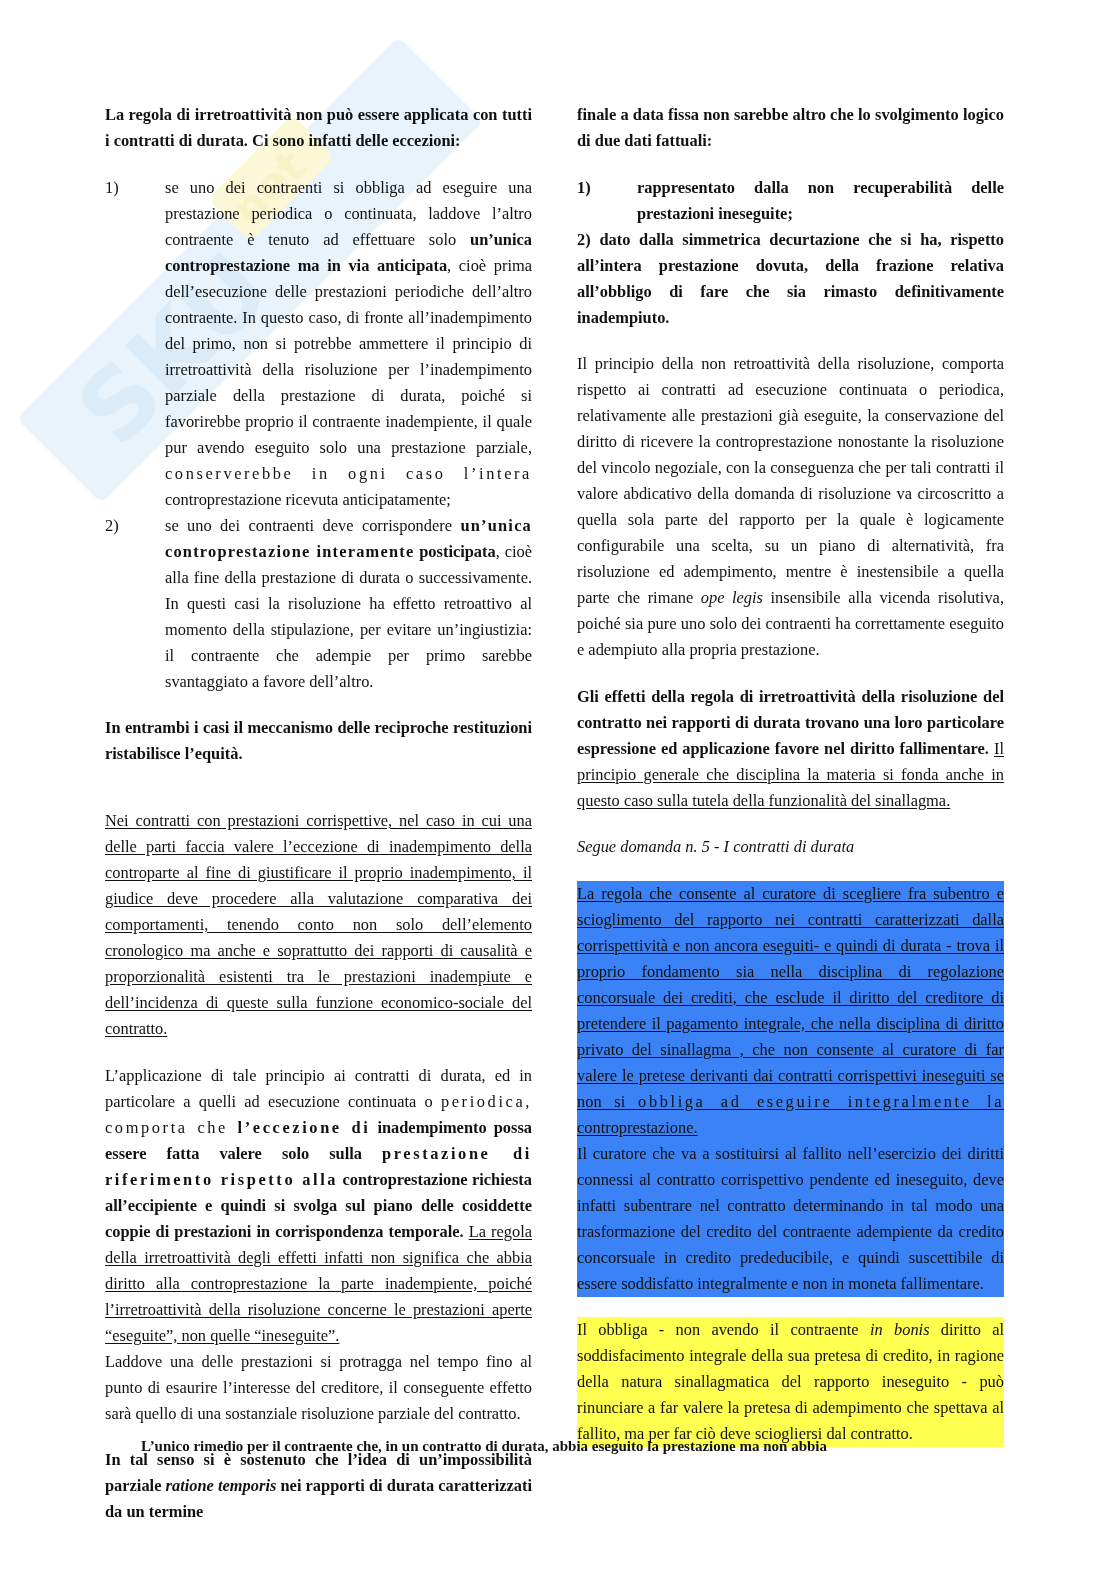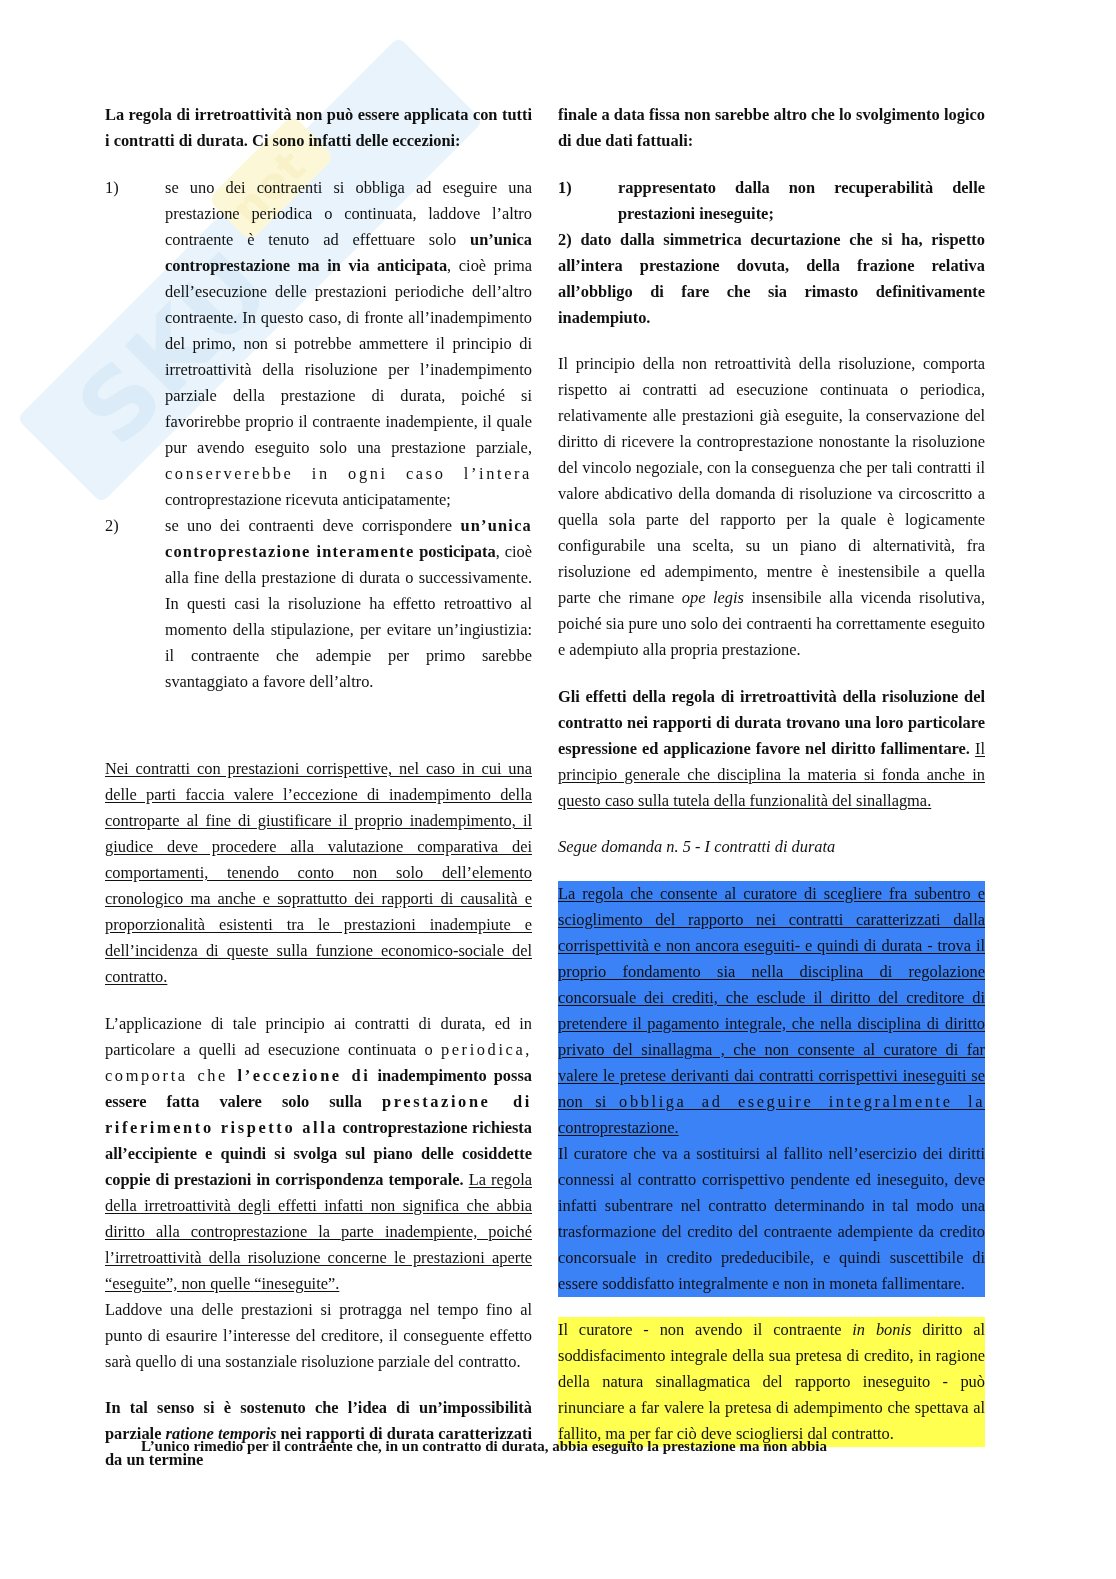--- a/index.html
+++ b/index.html
@@ -22,7 +22,7 @@
     font-size: 16.4px; line-height: 26px; text-align: justify; z-index: 1;
   }
   .col-left { left: 105px; }
-  .col-right { left: 558px; }
+  .col-right { left: 577px; }
 
   p { margin: 0; }
   .gap { height: 20.5px; }

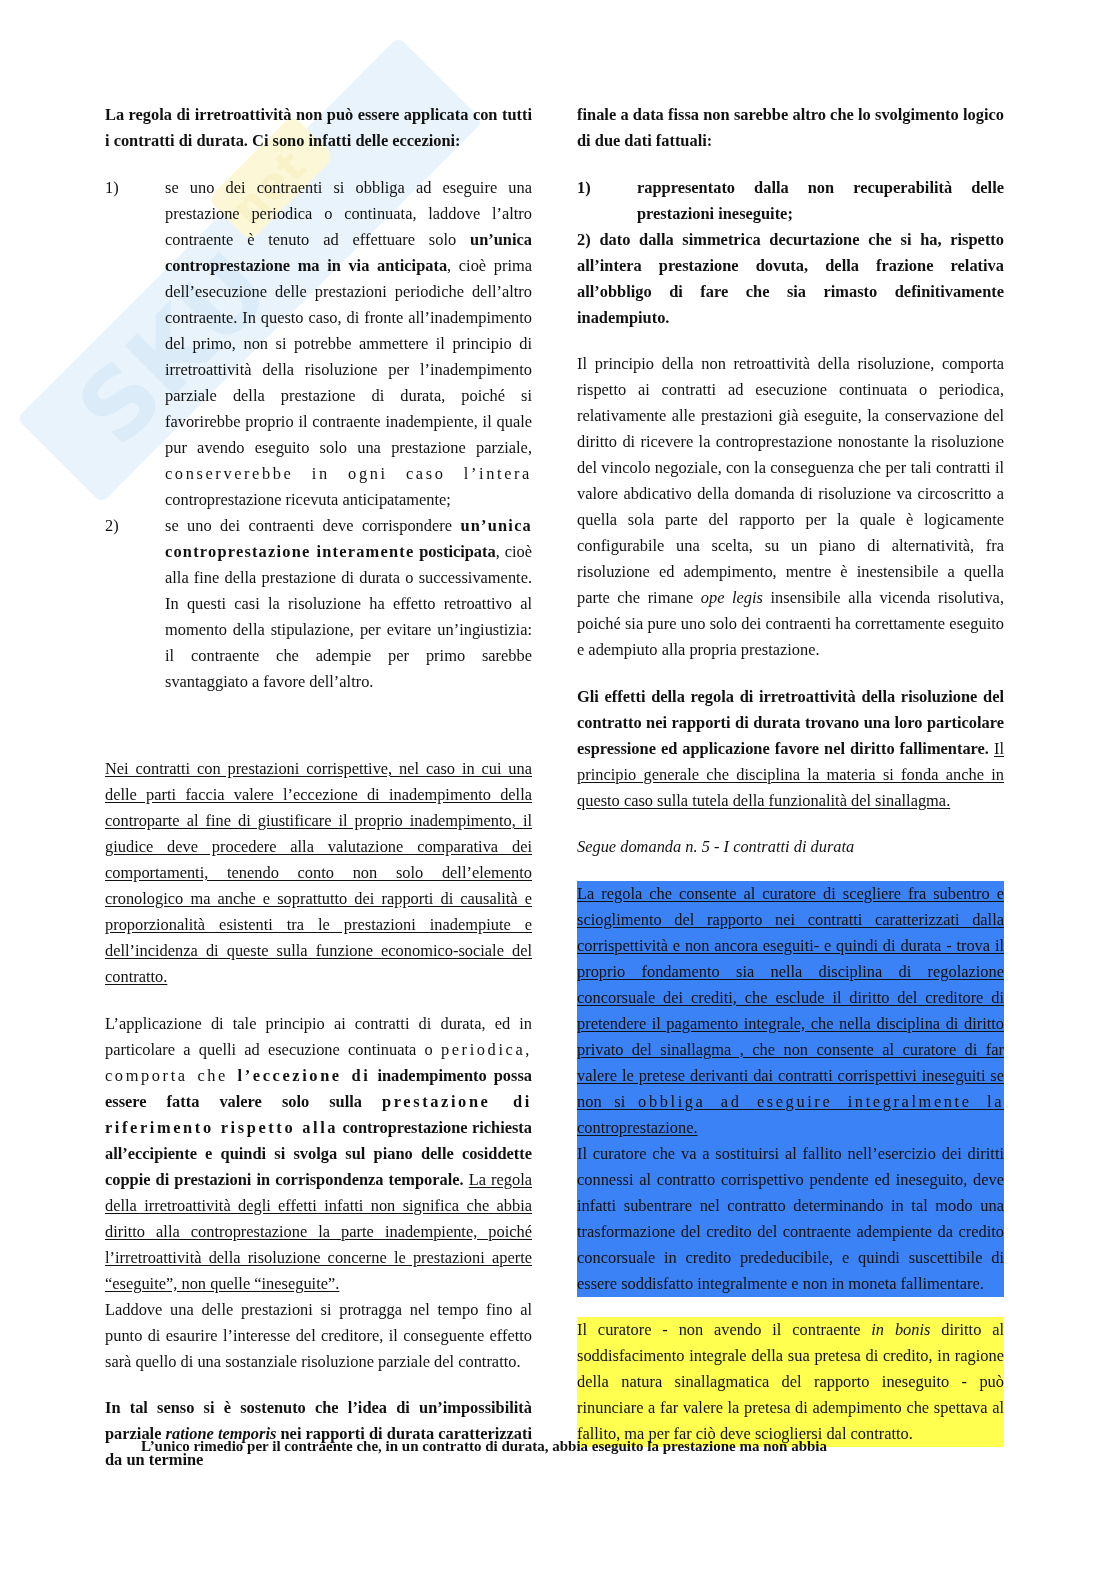--- a/index.html
+++ b/index.html
@@ -72,6 +72,7 @@
     </div>
     <div class="gap"></div>
 
+    <p class="bold">In entrambi i casi il meccanismo delle reciproche restituzioni ristabilisce l’equità.</p>
     <div class="gap"></div>
     <div class="gap"></div>
 

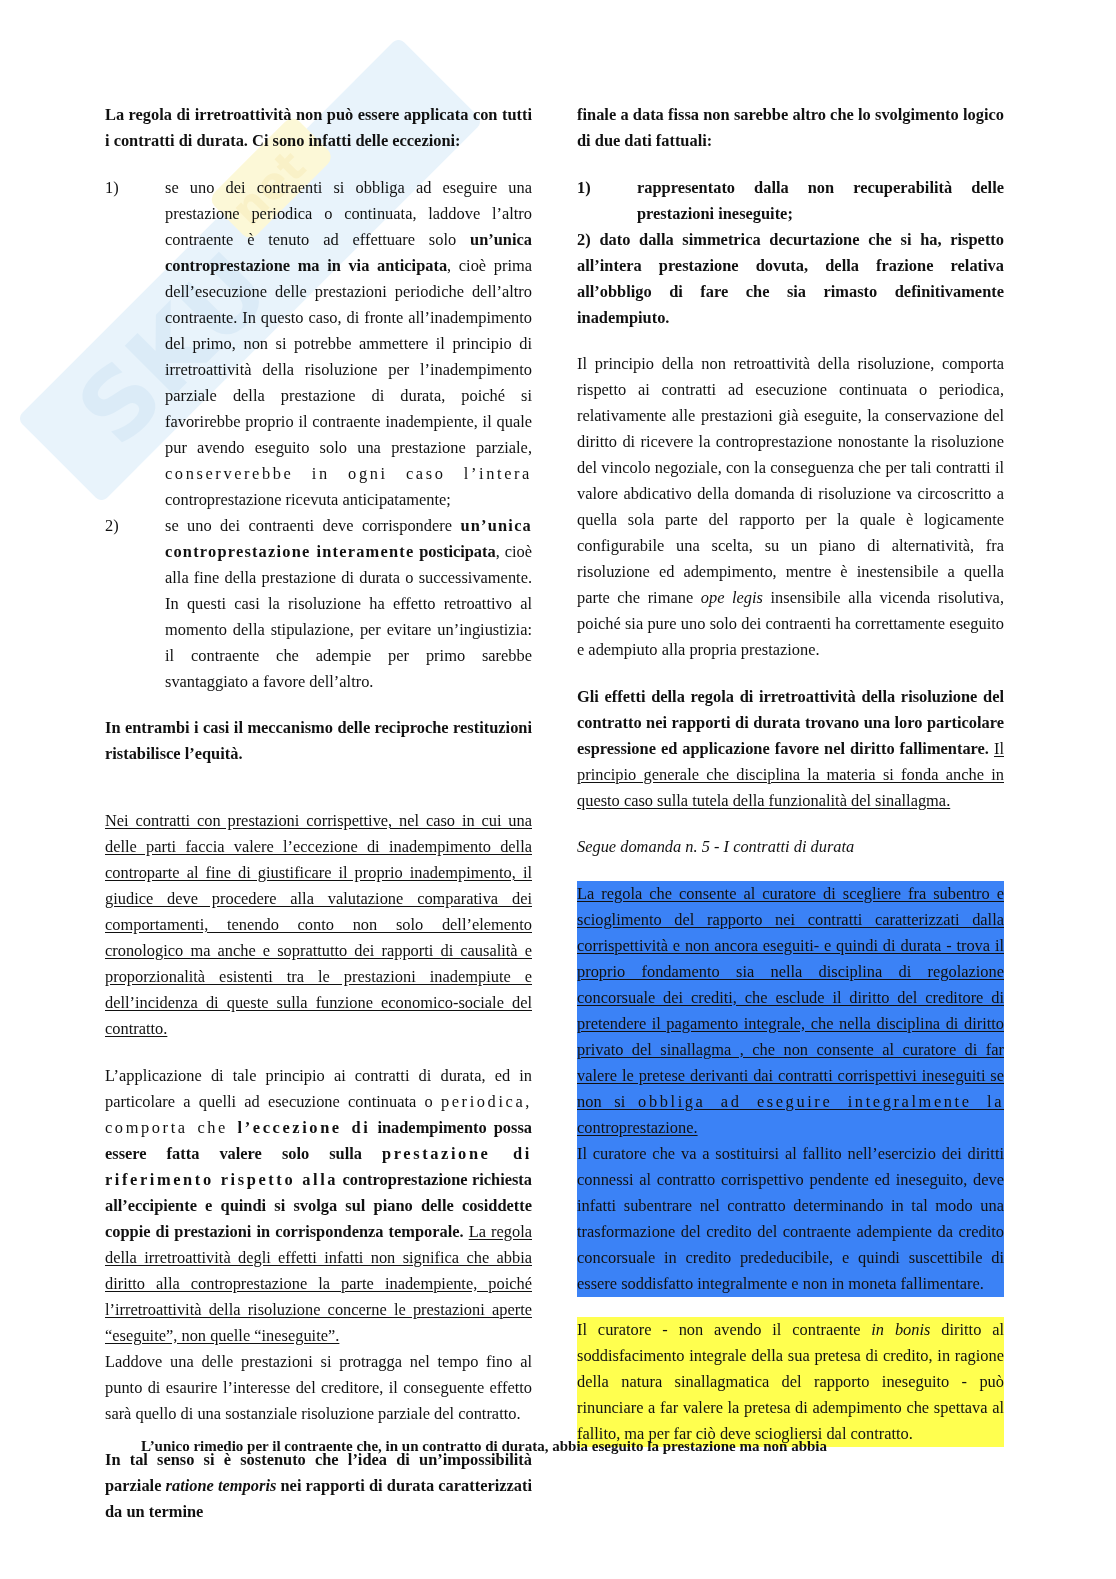--- a/index.html
+++ b/index.html
@@ -113,7 +113,7 @@
     <div class="gap"></div>
 
     <div class="hl-yellow">
-      <p><span>Il curatore - non avendo il contraente </span><i>in bonis</i><span> diritto al soddisfacimento integrale della sua pretesa di credito, in ragione della natura sinallagmatica del rapporto ineseguito - può rinunciare a far valere la pretesa di adempimento che spettava al fallito, ma per far ciò deve sciogliersi dal contratto.</span></p>
+      <p><span>Il obbliga - non avendo il contraente </span><i>in bonis</i><span> diritto al soddisfacimento integrale della sua pretesa di credito, in ragione della natura sinallagmatica del rapporto ineseguito - può rinunciare a far valere la pretesa di adempimento che spettava al fallito, ma per far ciò deve sciogliersi dal contratto.</span></p>
     </div>
   </div>
 

